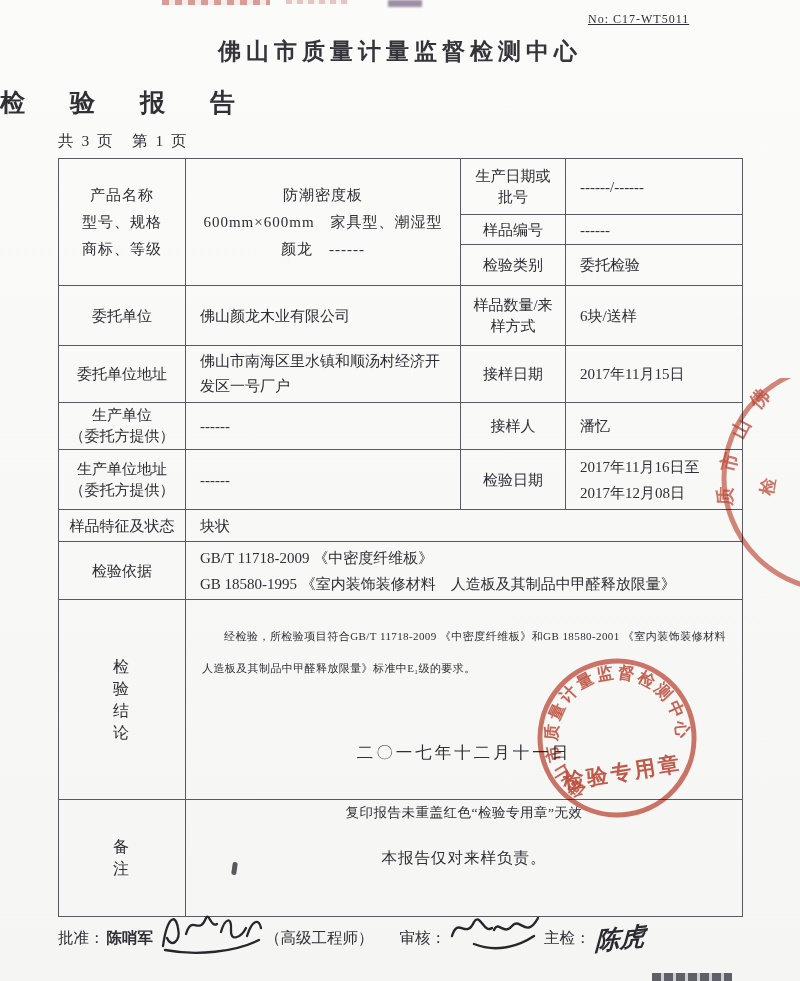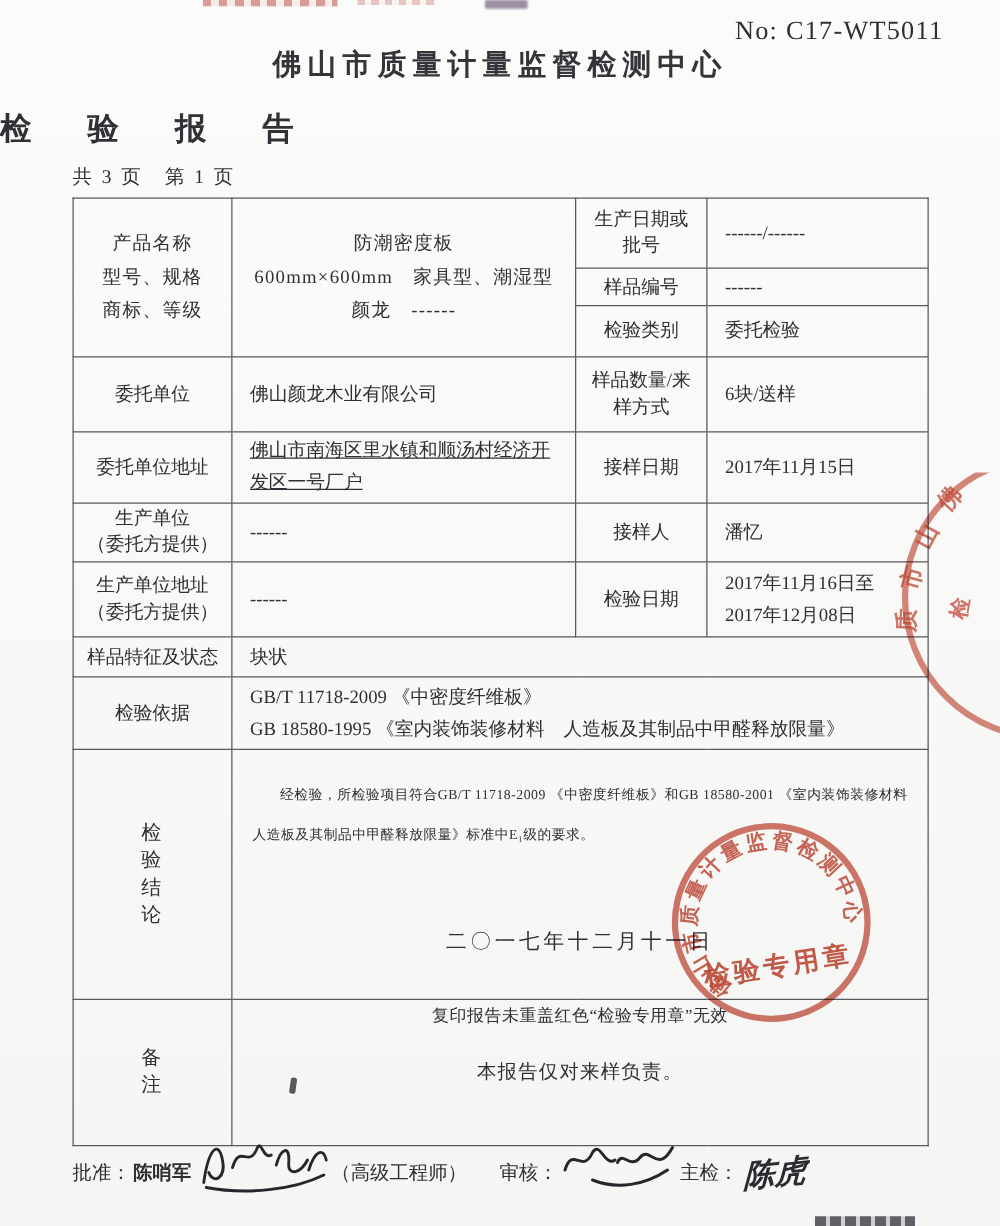--- a/index.html
+++ b/index.html
@@ -9,7 +9,7 @@
     font-family:"Liberation Serif","DejaVu Serif",serif;
     color:#2e2e34;
   }
-  .report-no{position:absolute;top:12px;left:588px;font-size:21px;letter-spacing:1px;}
+  .report-no{position:absolute;top:12px;left:588px;font-size:12px;letter-spacing:1px;text-decoration:underline;}
   .org-title{position:absolute;top:36px;left:0;width:100%;text-align:center;
     font-size:23px;font-weight:700;letter-spacing:5px;color:#34343a;}
   .report-title{position:absolute;top:86px;left:0;width:100%;text-align:left;

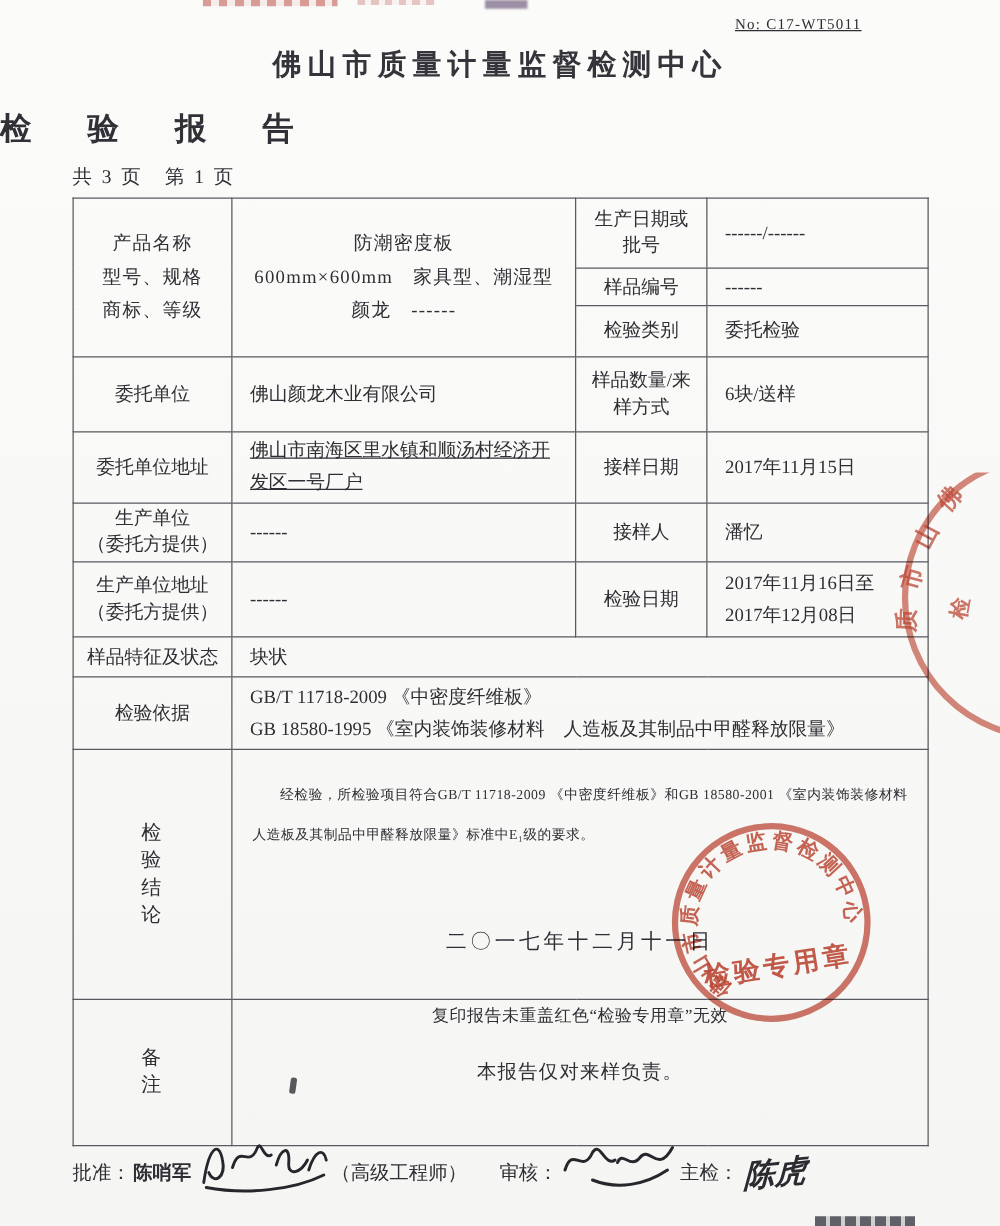--- a/index.html
+++ b/index.html
@@ -109,7 +109,7 @@
   </tr>
   <tr style="height:57px">
     <td class="lbl">委托单位地址</td>
-    <td class="val" style="line-height:25px;text-decoration:underline;">佛山市南海区里水镇和顺汤村经济开发区一号厂户</td>
+    <td class="val" style="line-height:25px;">佛山市南海区里水镇和顺汤村经济开发区一号厂户</td>
     <td class="lbl">接样日期</td>
     <td class="val">2017年11月15日</td>
   </tr>

